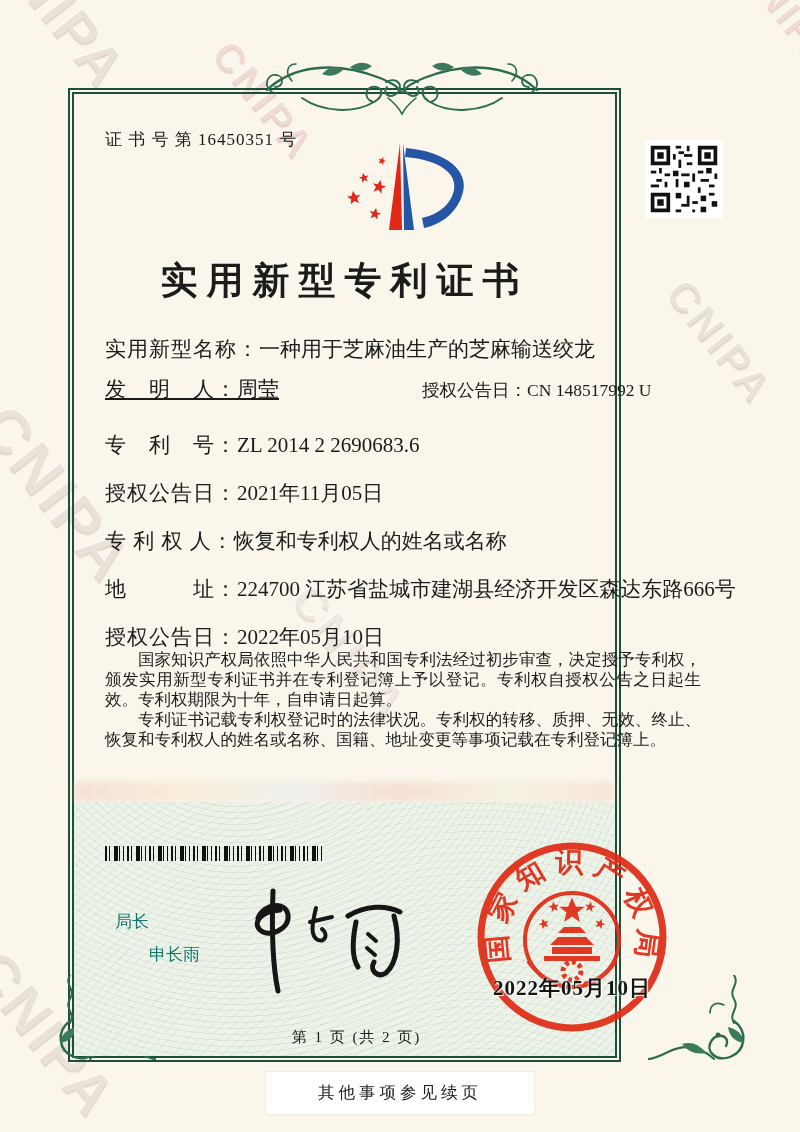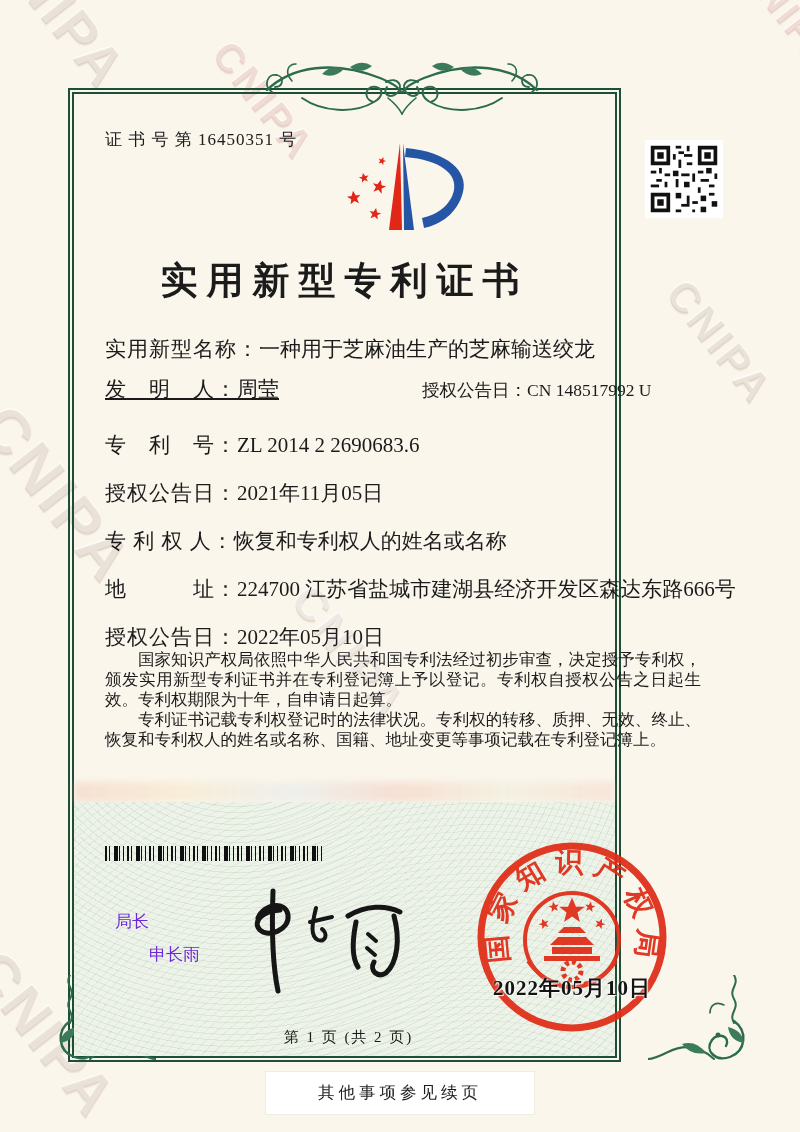--- a/index.html
+++ b/index.html
@@ -68,7 +68,7 @@
   }
   .director-title, .director-name {
     position:absolute; left:45px; font-size:17px;
-    font-family:"Liberation Sans","DejaVu Sans",sans-serif; color:#6d28d9;
+    font-family:"Liberation Sans","DejaVu Sans",sans-serif; color:#0f766e;
   }
   .director-title { top:820px; }
   .director-name  { top:853px;margin-left:34px; }

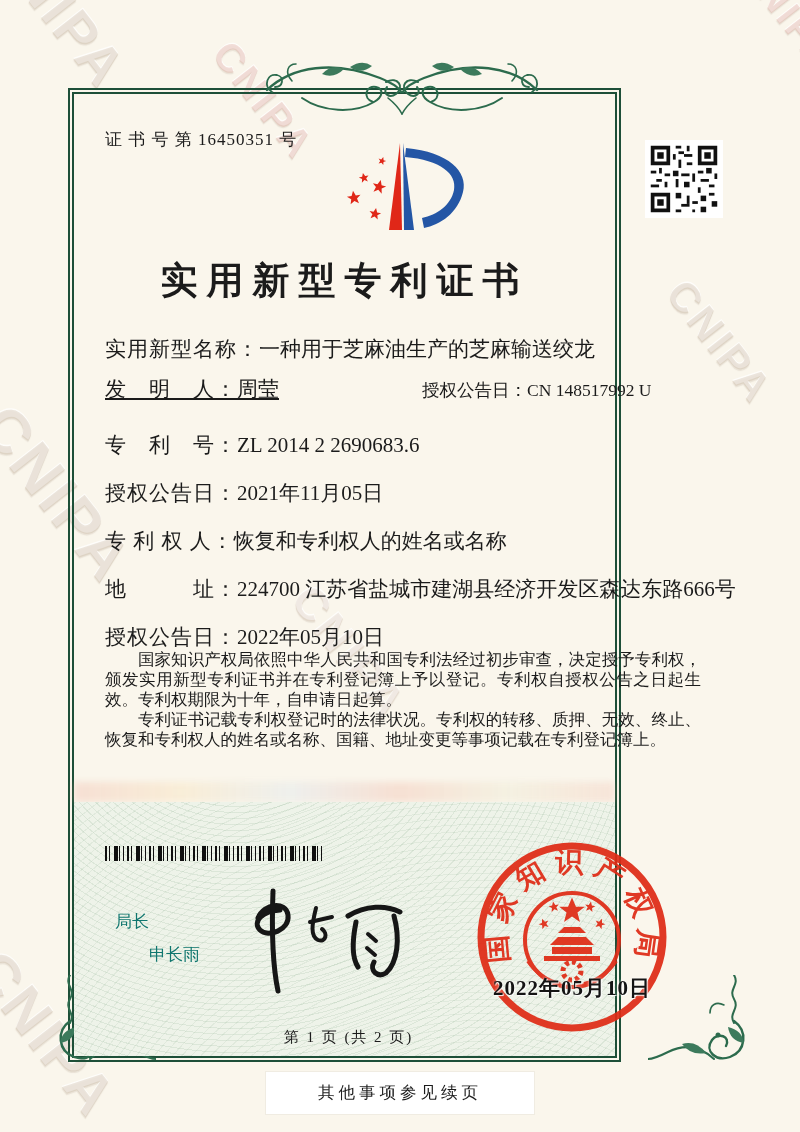--- a/index.html
+++ b/index.html
@@ -80,7 +80,7 @@
     text-shadow:0 0 3px rgba(255,255,255,.95), 1px 1px 0 rgba(255,255,255,.8);
   }
   .page-info {
-    position:absolute; left:4px; top:938px; width:100%; text-align:center;
+    position:absolute; left:12px; top:938px; width:100%; text-align:center;
     font-size:15px; letter-spacing:2px;font-family:Liberation Serif, serif;
   }
   

